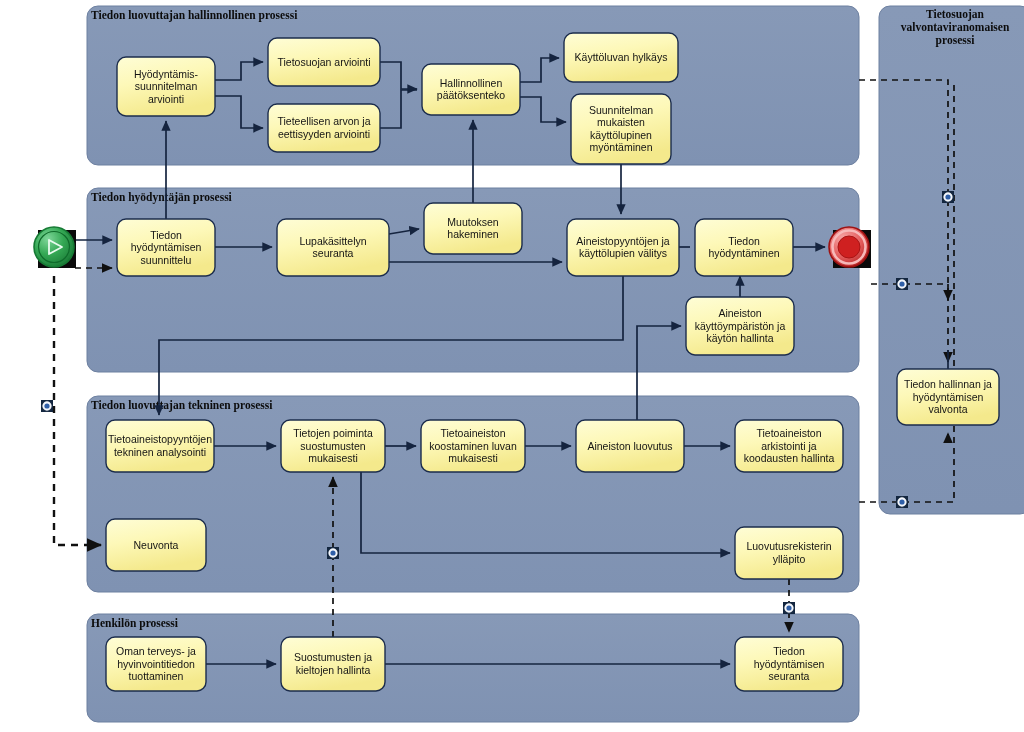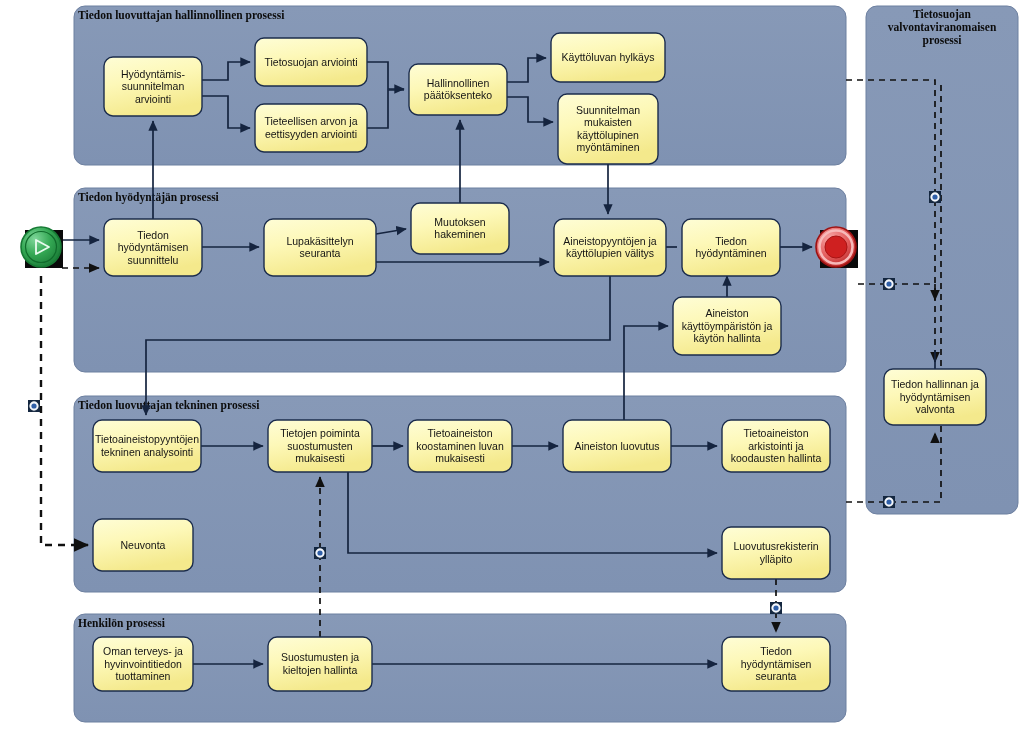--- a/index.html
+++ b/index.html
@@ -5,7 +5,7 @@
   html,body{margin:0;padding:0;background:#ffffff;}
   body{width:1024px;height:732px;overflow:hidden;
        font-family:"Liberation Sans","DejaVu Sans",sans-serif;}
-  #stage{position:relative;width:980px;height:732px;}
+  #stage{position:relative;width:980px;height:732px;padding-left:13px;}
   svg{display:block;}
   .lane-title{font-family:"Liberation Serif","DejaVu Serif",serif;
               font-weight:bold;font-size:11.5px;fill:#0c0c0c;}

